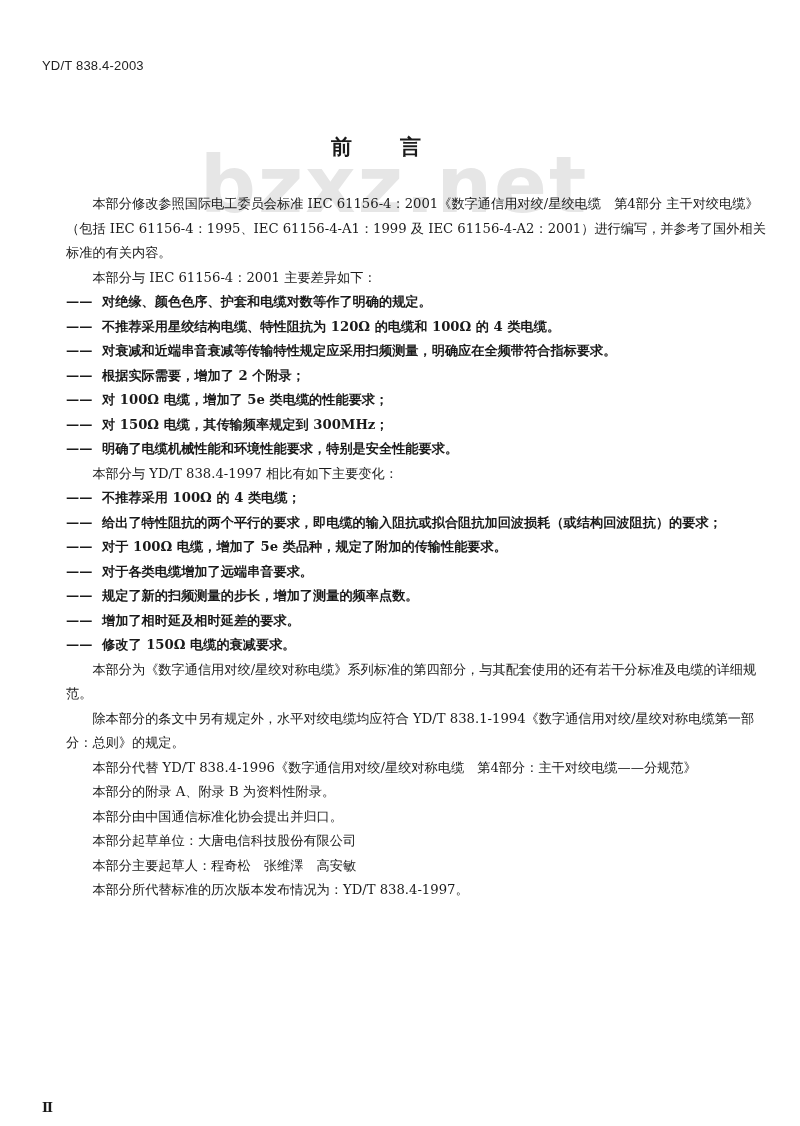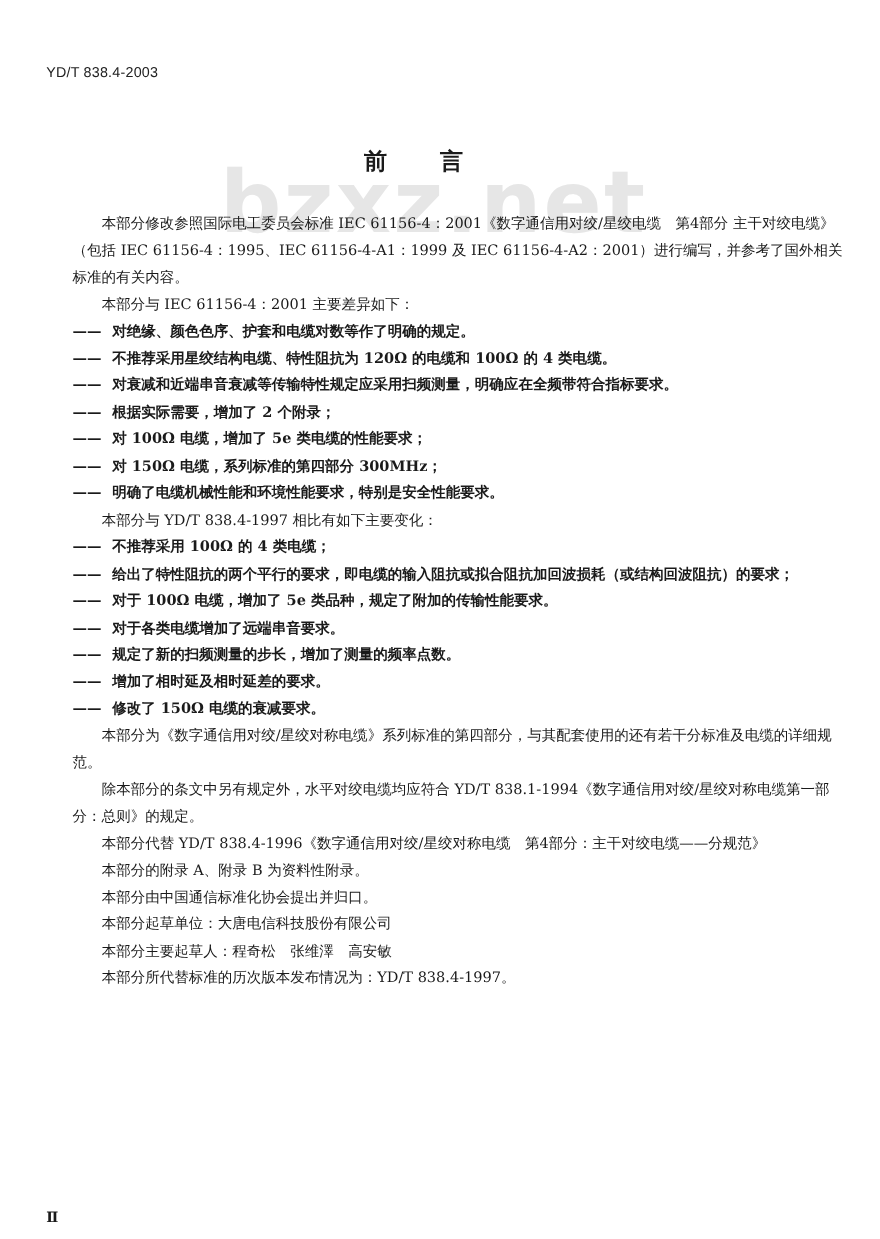--- a/index.html
+++ b/index.html
@@ -33,7 +33,7 @@
   <p class="li"><span class="dash">——</span><span>对衰减和近端串音衰减等传输特性规定应采用扫频测量，明确应在全频带符合指标要求。</span></p>
   <p class="li"><span class="dash">——</span><span>根据实际需要，增加了 2 个附录；</span></p>
   <p class="li"><span class="dash">——</span><span>对 100Ω 电缆，增加了 5e 类电缆的性能要求；</span></p>
-  <p class="li"><span class="dash">——</span><span>对 150Ω 电缆，系列标准的第四部分 300MHz；</span></p>
+  <p class="li"><span class="dash">——</span><span>对 150Ω 电缆，其传输频率规定到 300MHz；</span></p>
   <p class="li"><span class="dash">——</span><span>明确了电缆机械性能和环境性能要求，特别是安全性能要求。</span></p>
   <p class="p">本部分与 YD/T 838.4-1997 相比有如下主要变化：</p>
   <p class="li"><span class="dash">——</span><span>不推荐采用 100Ω 的 4 类电缆；</span></p>

